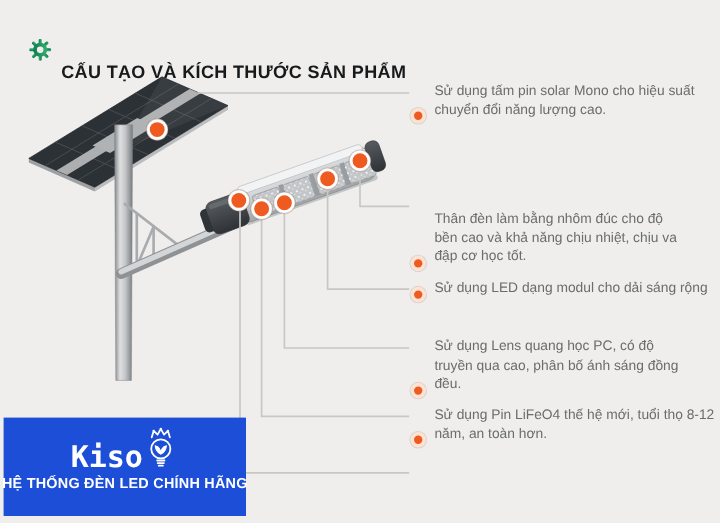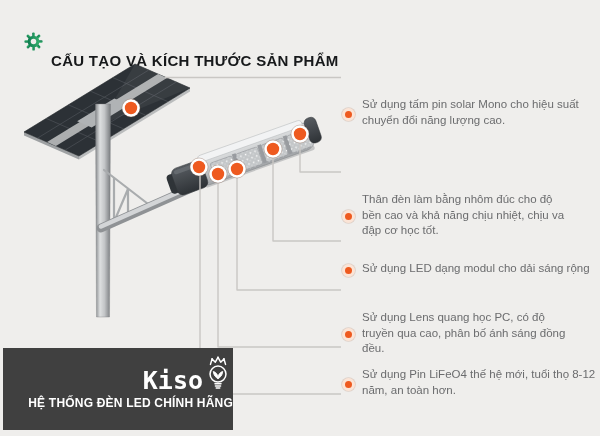--- a/index.html
+++ b/index.html
@@ -17,7 +17,7 @@
   .illu{position:absolute;left:0;top:0;}
 
   
-  .callout{position:absolute;left:342px;display:flex;align-items:center;gap:10px;margin-top:28px;}
+  .callout{position:absolute;left:342px;display:flex;align-items:flex-end;gap:10px;}
   .bullet{flex:0 0 auto;width:7px;height:7px;border-radius:50%;background:#ee5a1f;
           box-shadow:0 0 0 3px #fbe4d6, 0 0 0 3.8px rgba(170,120,90,.25);margin-top:3px;margin-left:3px;}
   .callout p{margin:0;font-size:11.5px;line-height:15.5px;color:#6b6c6e;}

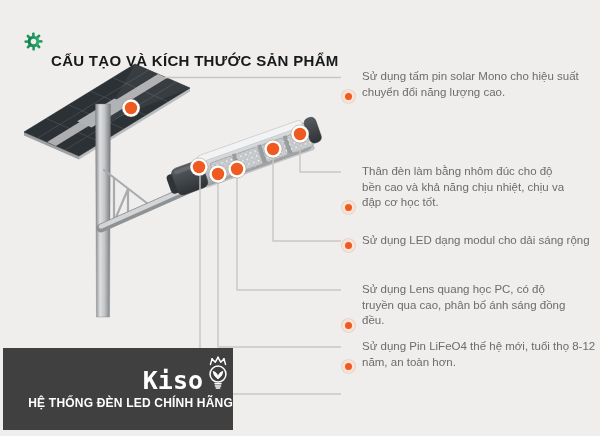--- a/index.html
+++ b/index.html
@@ -22,7 +22,7 @@
           box-shadow:0 0 0 3px #fbe4d6, 0 0 0 3.8px rgba(170,120,90,.25);margin-top:3px;margin-left:3px;}
   .callout p{margin:0;font-size:11.5px;line-height:15.5px;color:#6b6c6e;}
   .w1{width:230px;} .w2{width:212px;} .w3{width:232px;} .w4{width:218px;} .w5{width:240px;} .w6{width:226px;}
-  .c1{top:69px;} .c2{top:164px;} .c3{top:233px;} .c4{top:282px;} .c5{top:339px;} .c6{top:386px;}
+  .c1{top:69px;} .c2{top:176px;} .c3{top:233px;} .c4{top:282px;} .c5{top:339px;} .c6{top:386px;}
 
   
   .watermark{position:absolute;left:3px;top:348px;width:230px;height:82px;background:#404040;

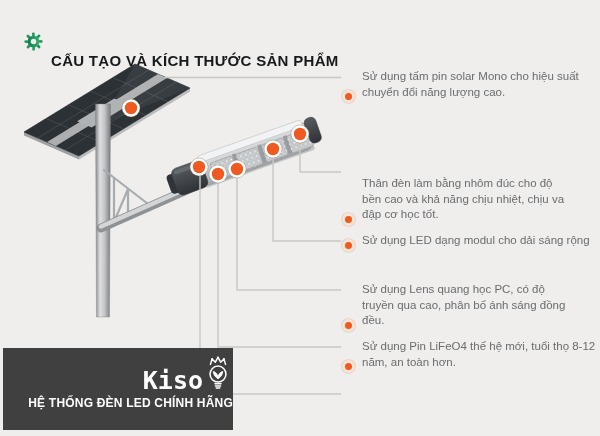--- a/index.html
+++ b/index.html
@@ -25,8 +25,8 @@
   .c1{top:69px;} .c2{top:176px;} .c3{top:233px;} .c4{top:282px;} .c5{top:339px;} .c6{top:386px;}
 
   
-  .watermark{position:absolute;left:3px;top:348px;width:230px;height:82px;background:#404040;
-             display:flex;flex-direction:column;align-items:flex-end;justify-content:center;}
+  .watermark{position:absolute;left:3px;top:348px;width:202px;height:82px;background:#1d4ed8;
+             display:flex;flex-direction:column;align-items:center;justify-content:center;}
   .brand{display:flex;align-items:center;color:#fff;line-height:1;
          font-family:"DejaVu Sans Mono",monospace;font-weight:bold;font-size:25px;}
   .brand .bulb{margin:-16px 1px 0 1px;}

